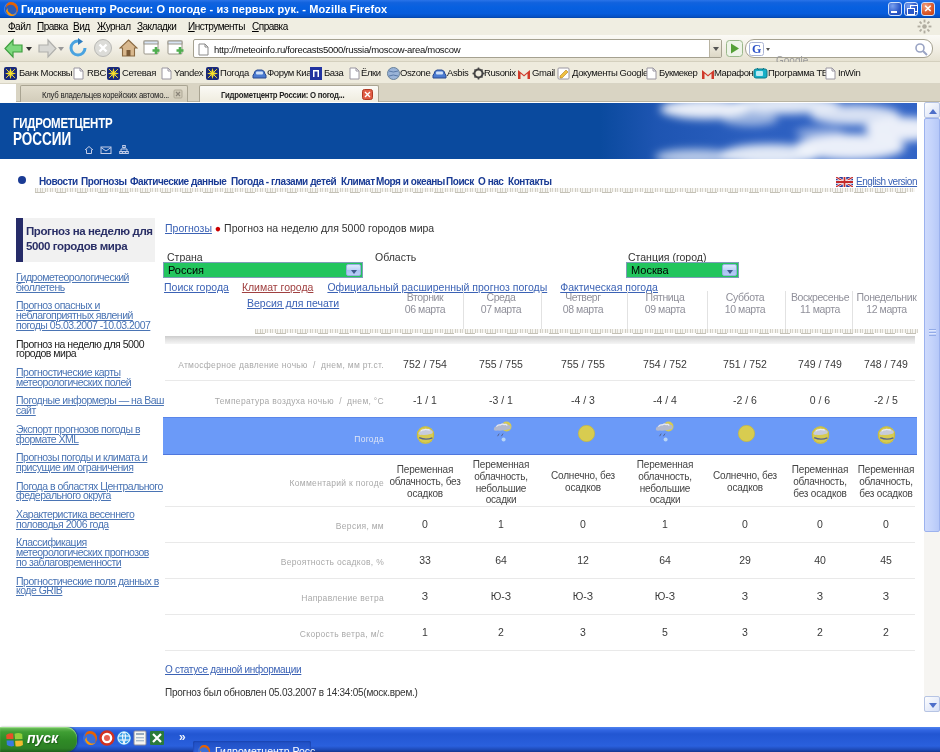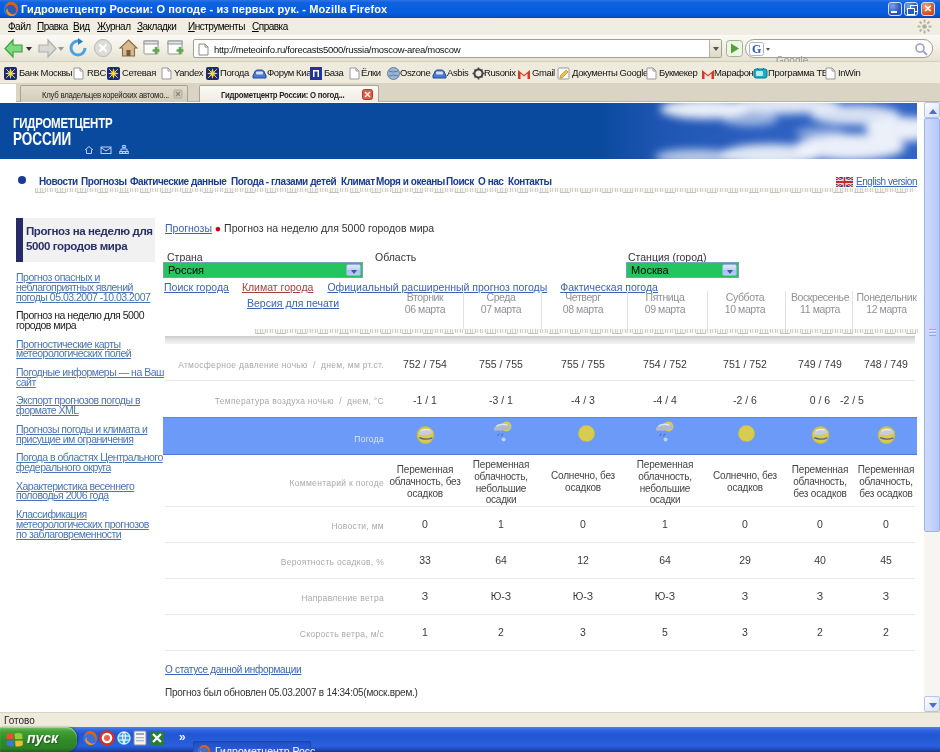--- a/index.html
+++ b/index.html
@@ -410,6 +410,7 @@
         <div>Прогноз на неделю для<br>5000 городов мира</div>
       </div>
     <div id="sidelinks">
+      <p><a>Гидрометеорологический<br>бюллетень</a></p>
       <p><a>Прогноз опасных и<br>неблагоприятных явлений<br>погоды 05.03.2007 -10.03.2007</a></p>
       <p class="cur">Прогноз на неделю для 5000<br>городов мира</p>
       <p><a>Прогностические карты<br>метеорологических полей</a></p>

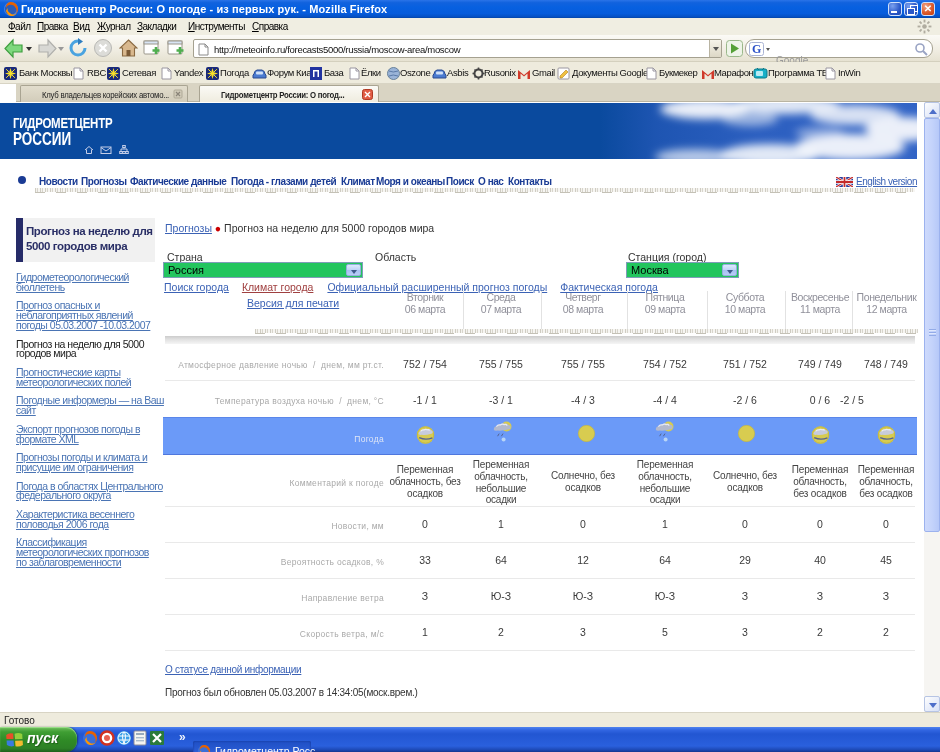--- a/index.html
+++ b/index.html
@@ -477,7 +477,7 @@
     <div class="val" style="left:629px;top:292px;width:72px">-4 / 4</div>
     <div class="val" style="left:709px;top:292px;width:72px">-2 / 6</div>
     <div class="val" style="left:784px;top:292px;width:72px">0 / 6</div>
-    <div class="val" style="left:816px;top:292px;width:72px">-2 / 5</div>
+    <div class="val" style="left:850px;top:292px;width:72px">-2 / 5</div>
 
     <div id="weatherrow">
       <div class="rowlabel" style="left:2px;top:16px;width:219px">Погода</div>

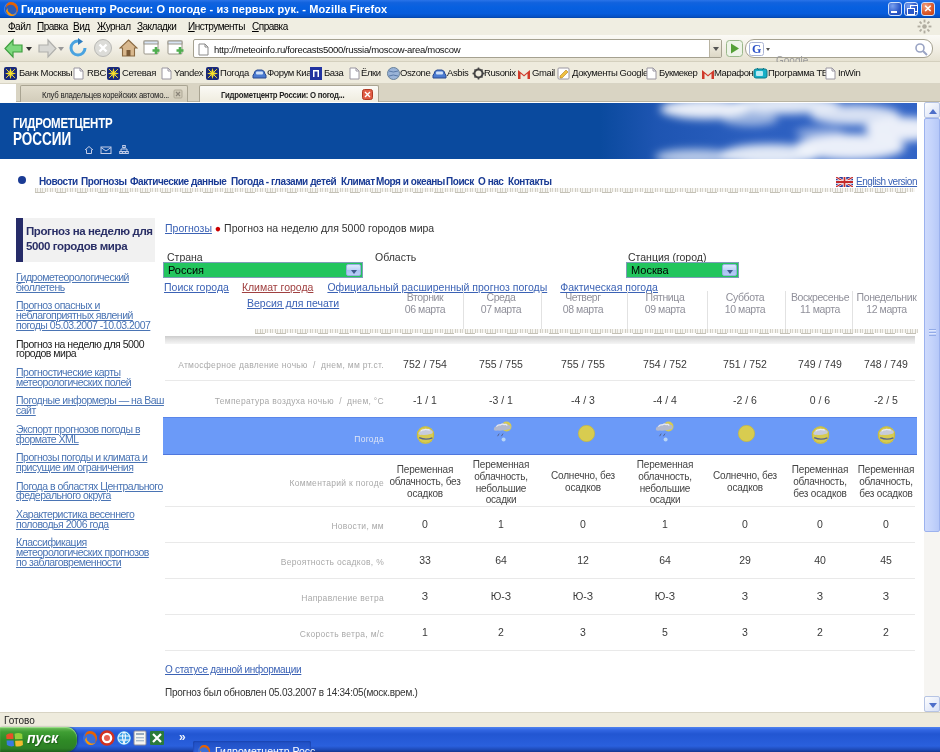--- a/index.html
+++ b/index.html
@@ -536,7 +536,7 @@
     <div class="com" style="left:840px;top:362px;width:92px">Переменная<br>облачность,<br>без осадков</div>
     <div class="sep" style="top:404px"></div>
 
-    <div class="rowlabel" style="left:165px;top:419px;width:219px">Новости, мм</div>
+    <div class="rowlabel" style="left:165px;top:419px;width:219px">Версия, мм</div>
     <div class="val" style="left:389px;top:416px;width:72px">0</div>
     <div class="val" style="left:465px;top:416px;width:72px">1</div>
     <div class="val" style="left:547px;top:416px;width:72px">0</div>

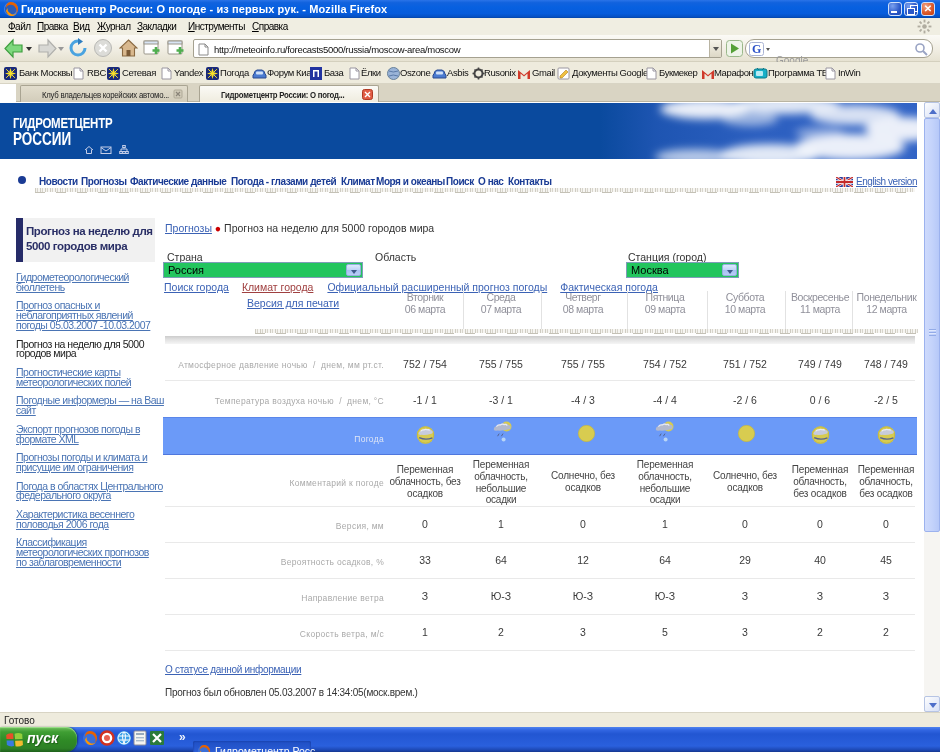--- a/index.html
+++ b/index.html
@@ -420,6 +420,7 @@
       <p><a>Погода в областях Центрального<br>федерального округа</a></p>
       <p><a>Характеристика весеннего<br>половодья 2006 года</a></p>
       <p><a>Классификация<br>метеорологических прогнозов<br>по заблаговременности</a></p>
+      <p><a>Прогностические поля данных в<br>коде GRIB</a></p>
     </div>
 
     <div class="abs" style="left:165px;top:120px;font-size:10.5px;color:#333">

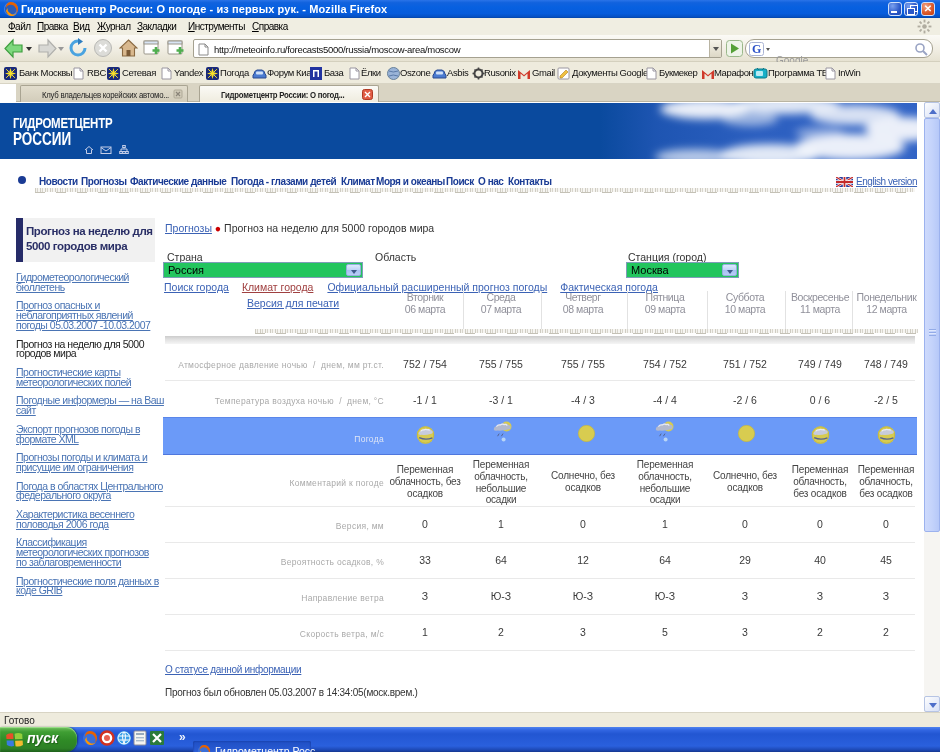--- a/index.html
+++ b/index.html
@@ -587,9 +587,6 @@
     <div class="sbtn" id="sdown" style="top:594px"></div>
   </div>
 
-  <div id="statusbar">
-      <div class="txt">Готово</div>
-    </div>
 
   <div id="taskbar">
     <div id="startbtn">

